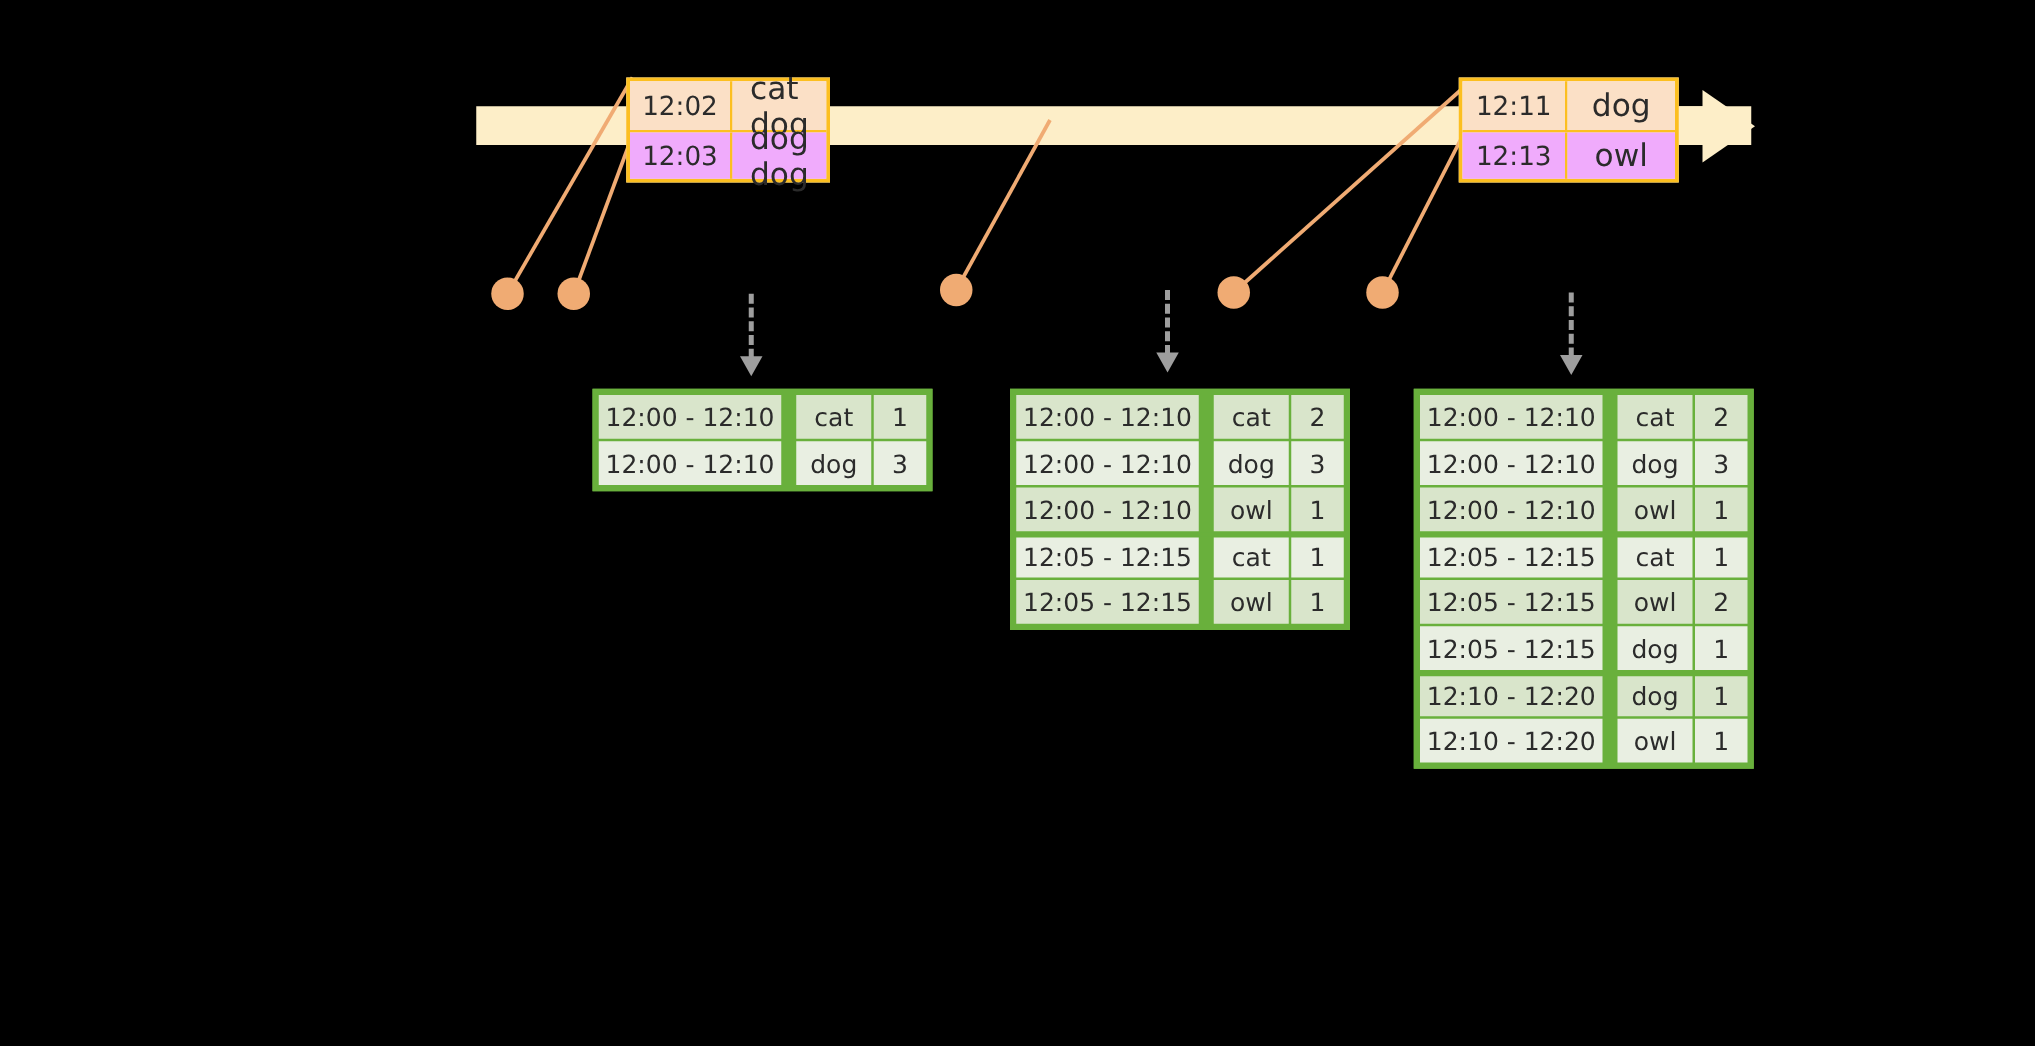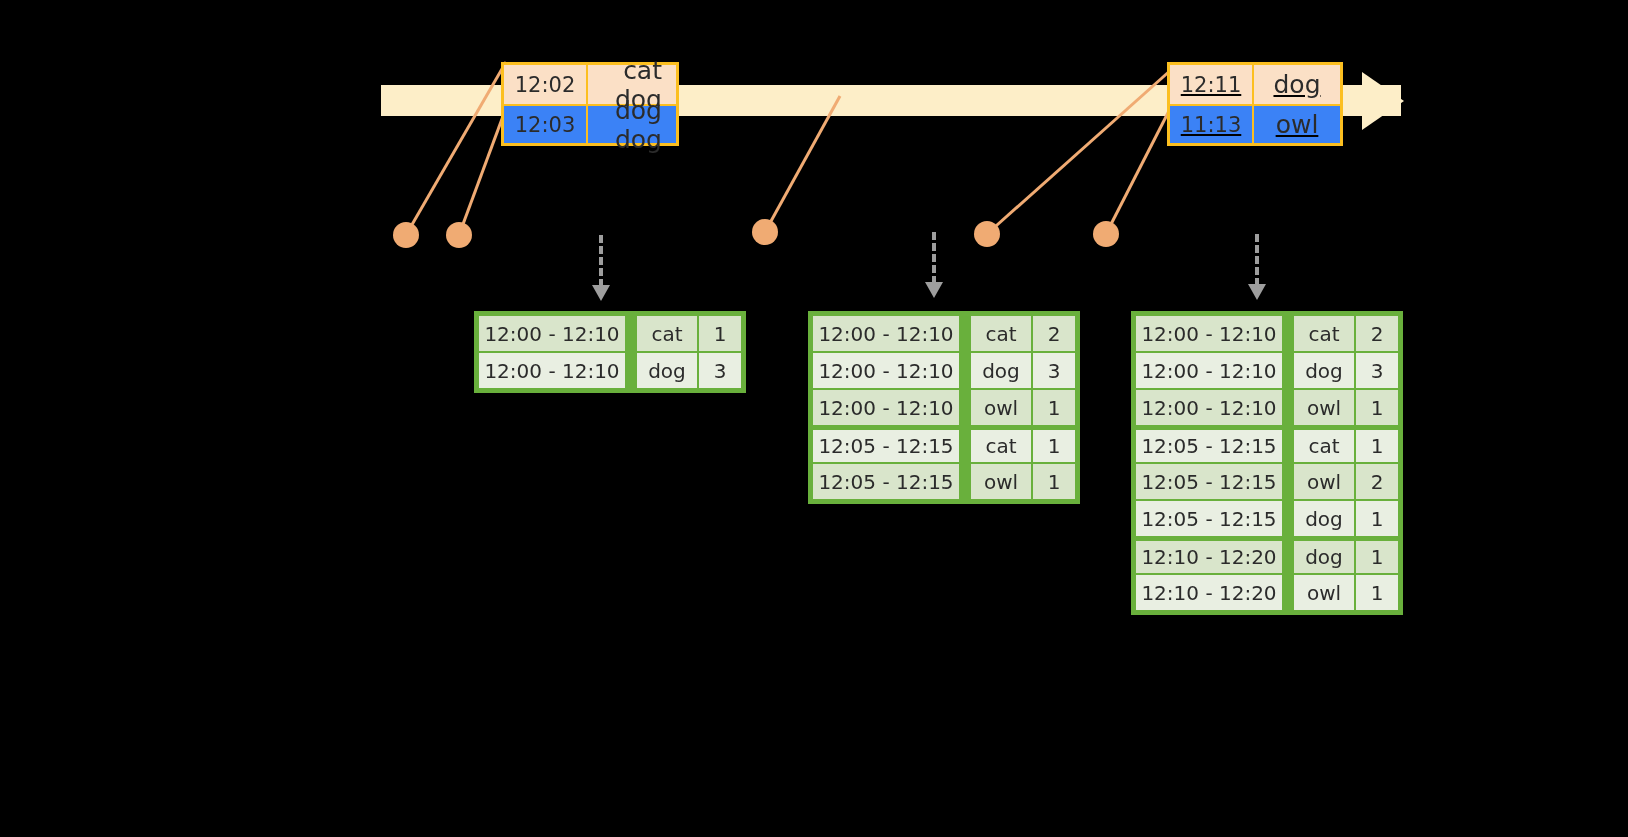--- a/index.html
+++ b/index.html
@@ -89,7 +89,7 @@
   .evt-row.plain .evt-time,
   .evt-row.plain .evt-val { background: #3b82f6; }
 
-  #evt-box-1 { left: 501px; top: 62px; width: 178px; text-align: right; }
+  #evt-box-1 { left: 501px; top: 62px; width: 163px; }
   #evt-box-2 { left: 835px; top: 81px; width: 196px; }
   #evt-box-3 { left: 1167px; top: 62px; width: 176px; text-decoration: underline; }
 

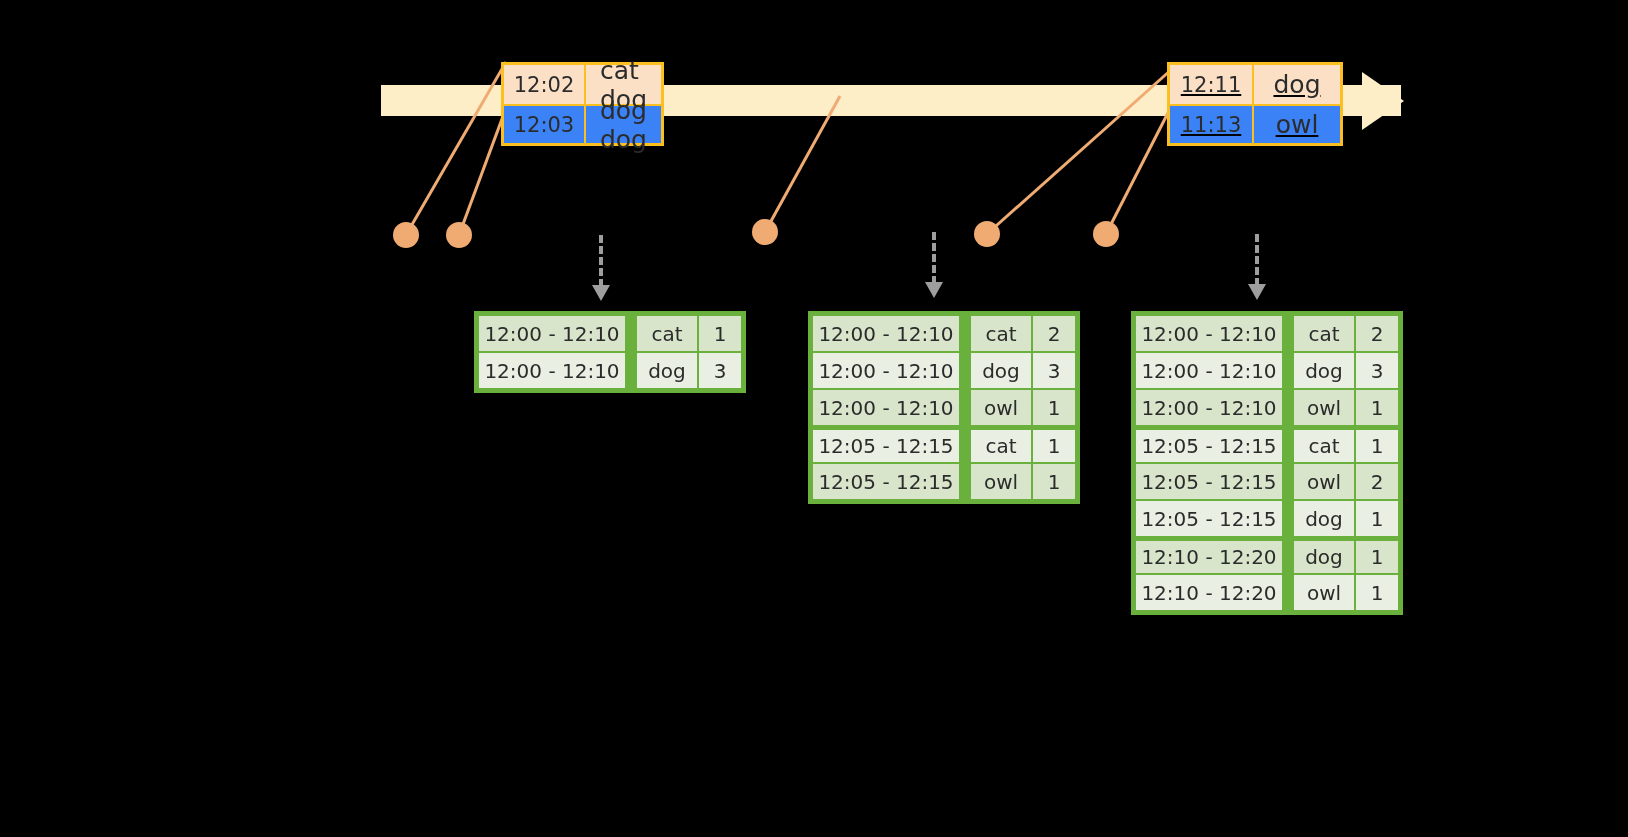--- a/index.html
+++ b/index.html
@@ -91,7 +91,7 @@
 
   #evt-box-1 { left: 501px; top: 62px; width: 163px; }
   #evt-box-2 { left: 835px; top: 81px; width: 196px; }
-  #evt-box-3 { left: 1167px; top: 62px; width: 176px; text-decoration: underline; }
+  #evt-box-3 { left: 1167px; top: 62px; width: 176px; }
 
   
   .conn-svg {

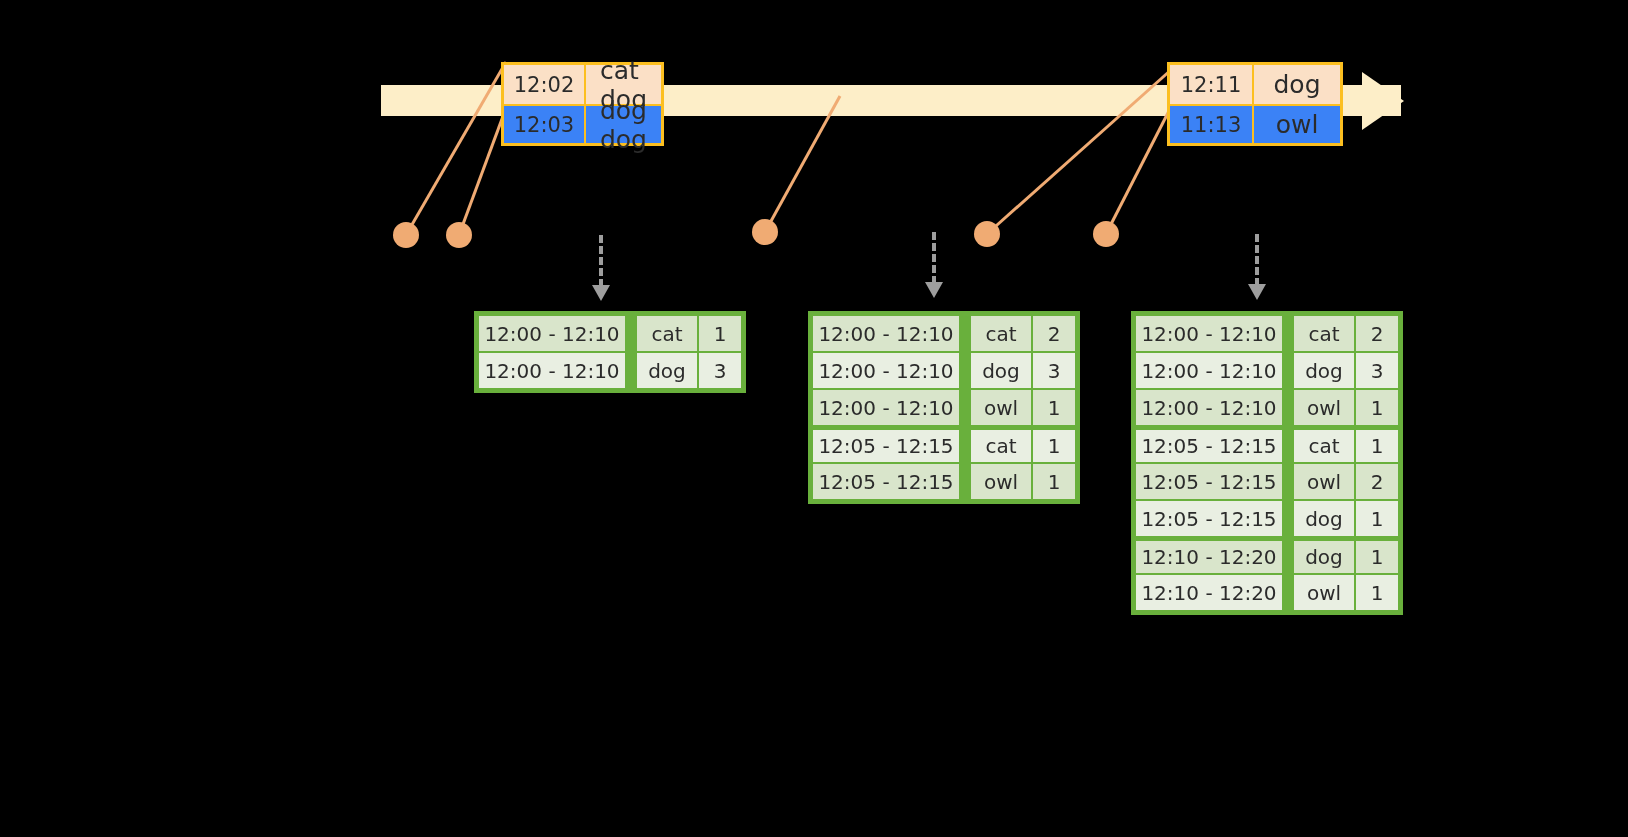--- a/index.html
+++ b/index.html
@@ -87,7 +87,7 @@
   .evt-row.shade .evt-time,
   .evt-row.shade .evt-val { background: #fbe0c6; }
   .evt-row.plain .evt-time,
-  .evt-row.plain .evt-val { background: #3b82f6; }
+  .evt-row.plain .evt-val { background: #f0abfc; }
 
   #evt-box-1 { left: 501px; top: 62px; width: 163px; }
   #evt-box-2 { left: 835px; top: 81px; width: 196px; }

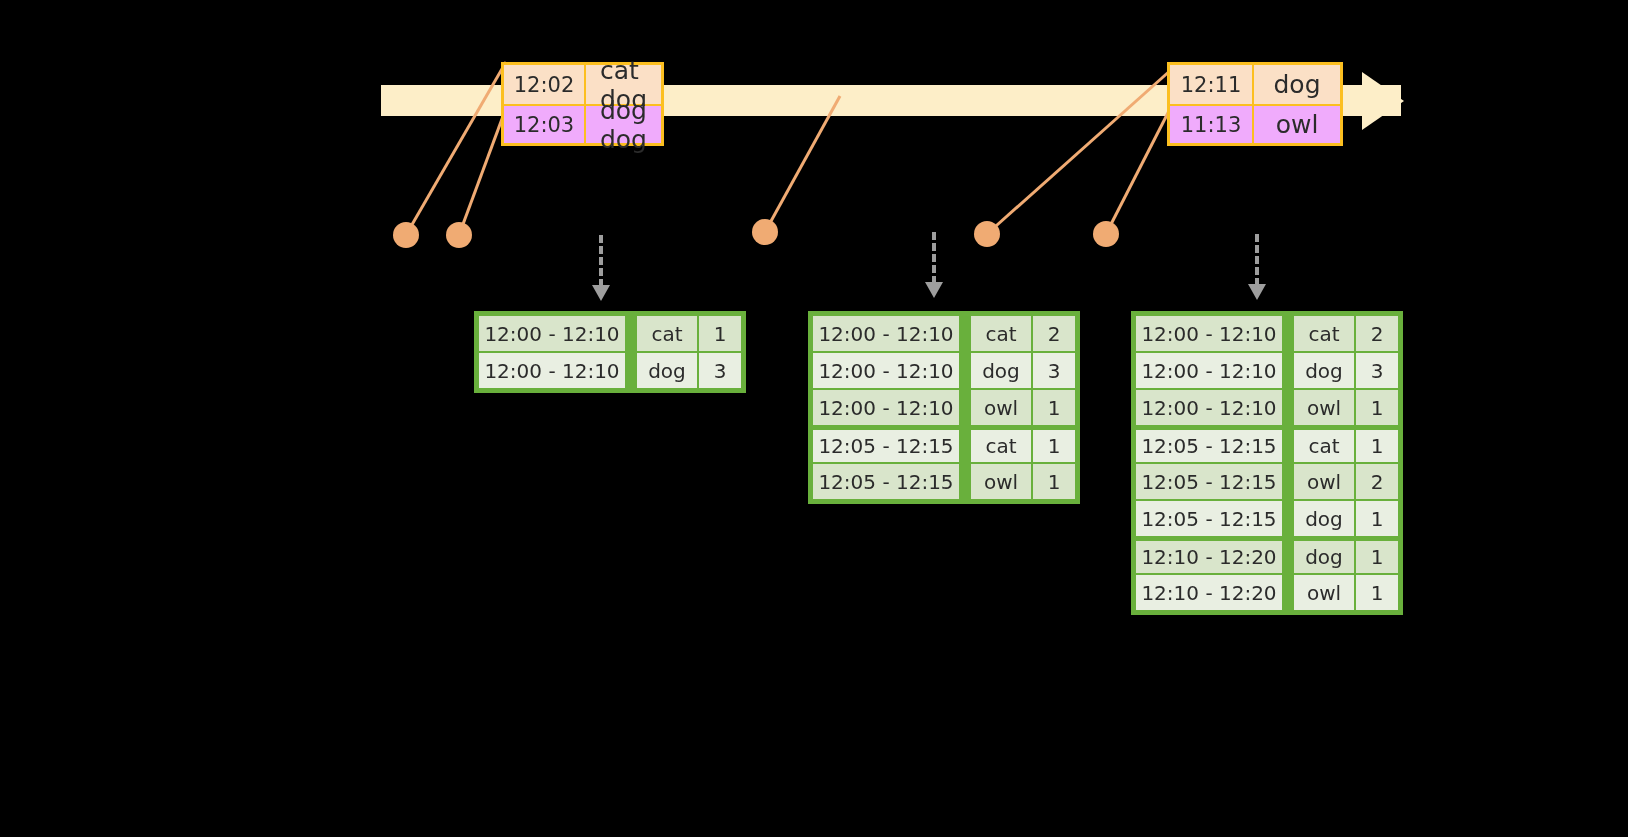--- a/index.html
+++ b/index.html
@@ -201,7 +201,7 @@
         <div class="evt-val">dog</div>
       </div>
       <div class="evt-row plain">
-        <div class="evt-time">11:13</div>
+        <div class="evt-time">12:13</div>
         <div class="evt-val">owl</div>
       </div>
     </div>

